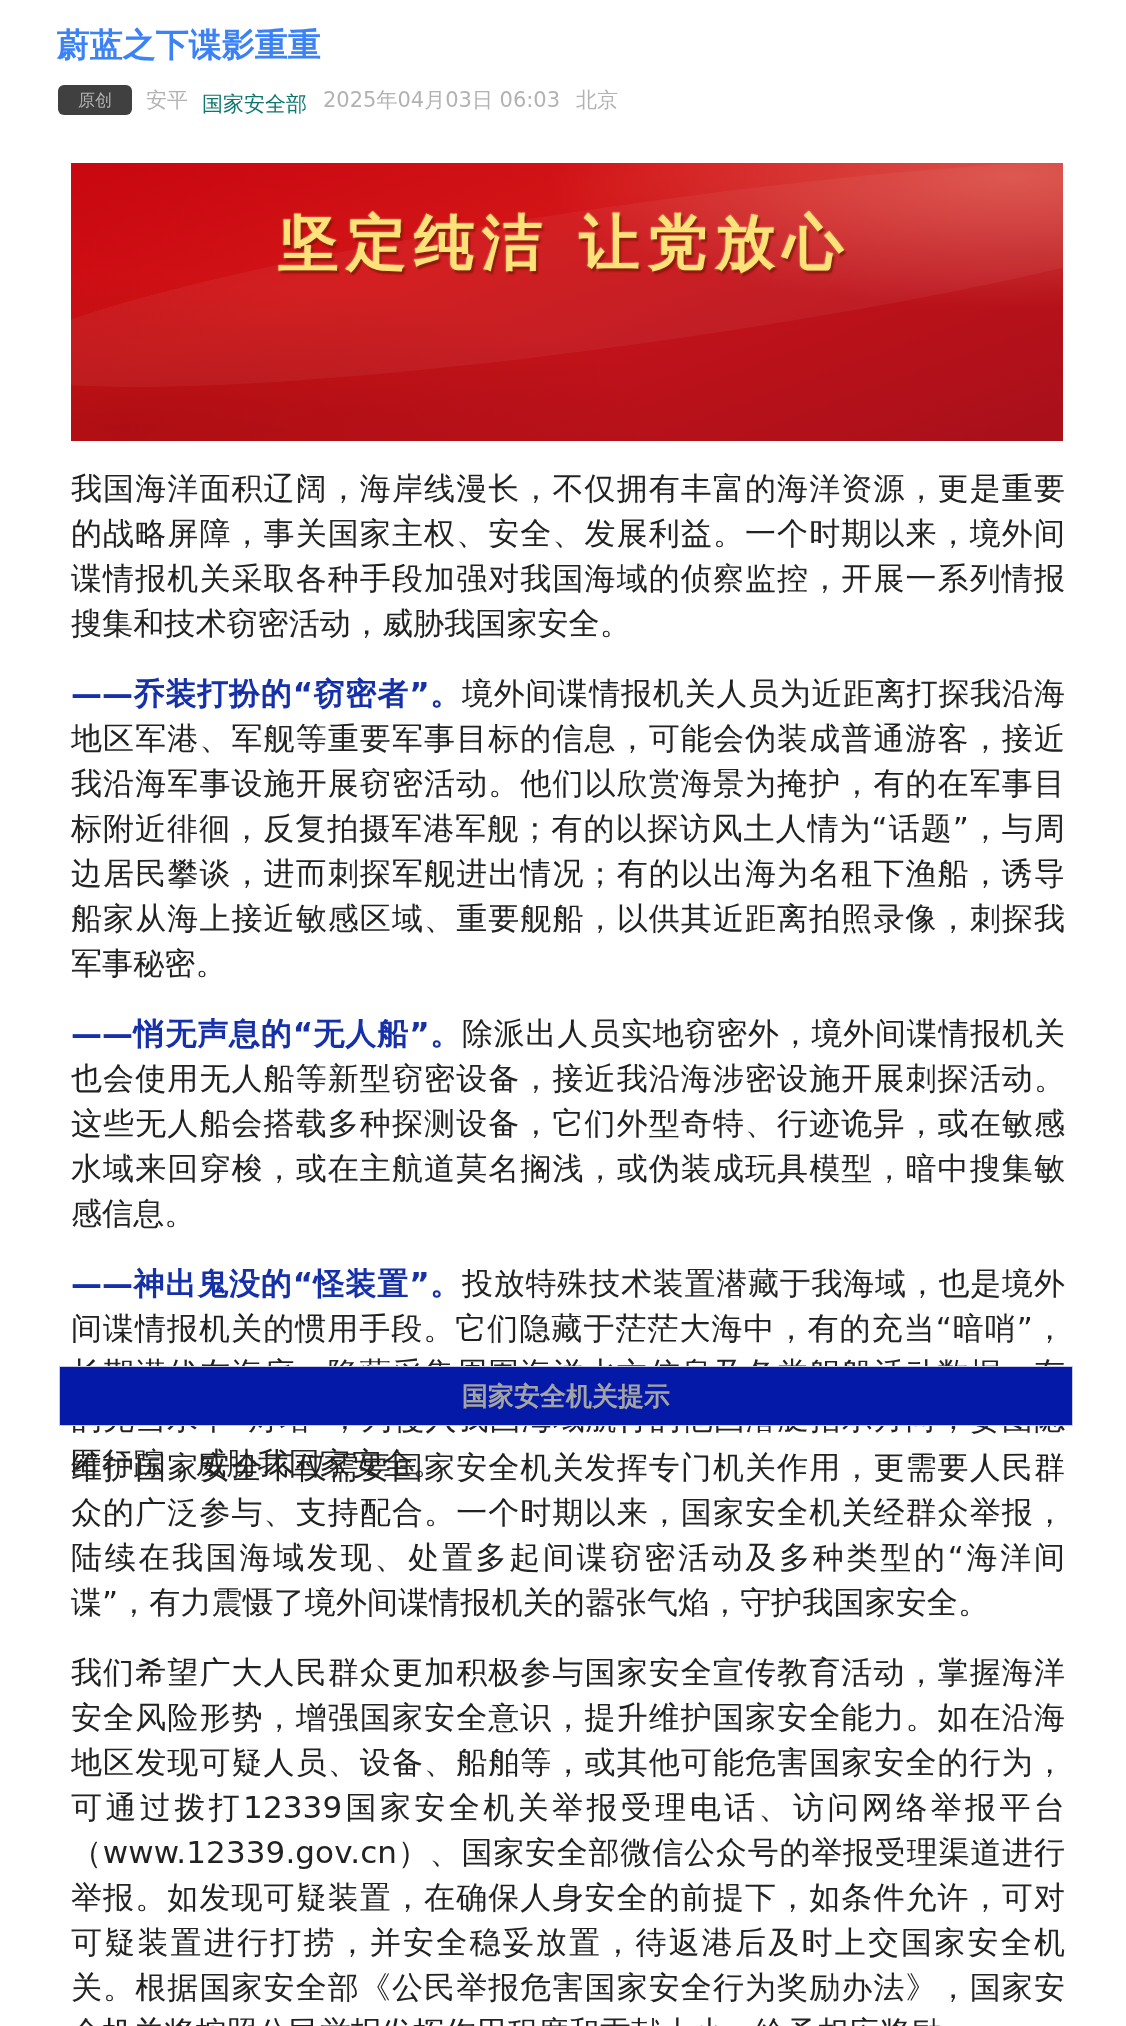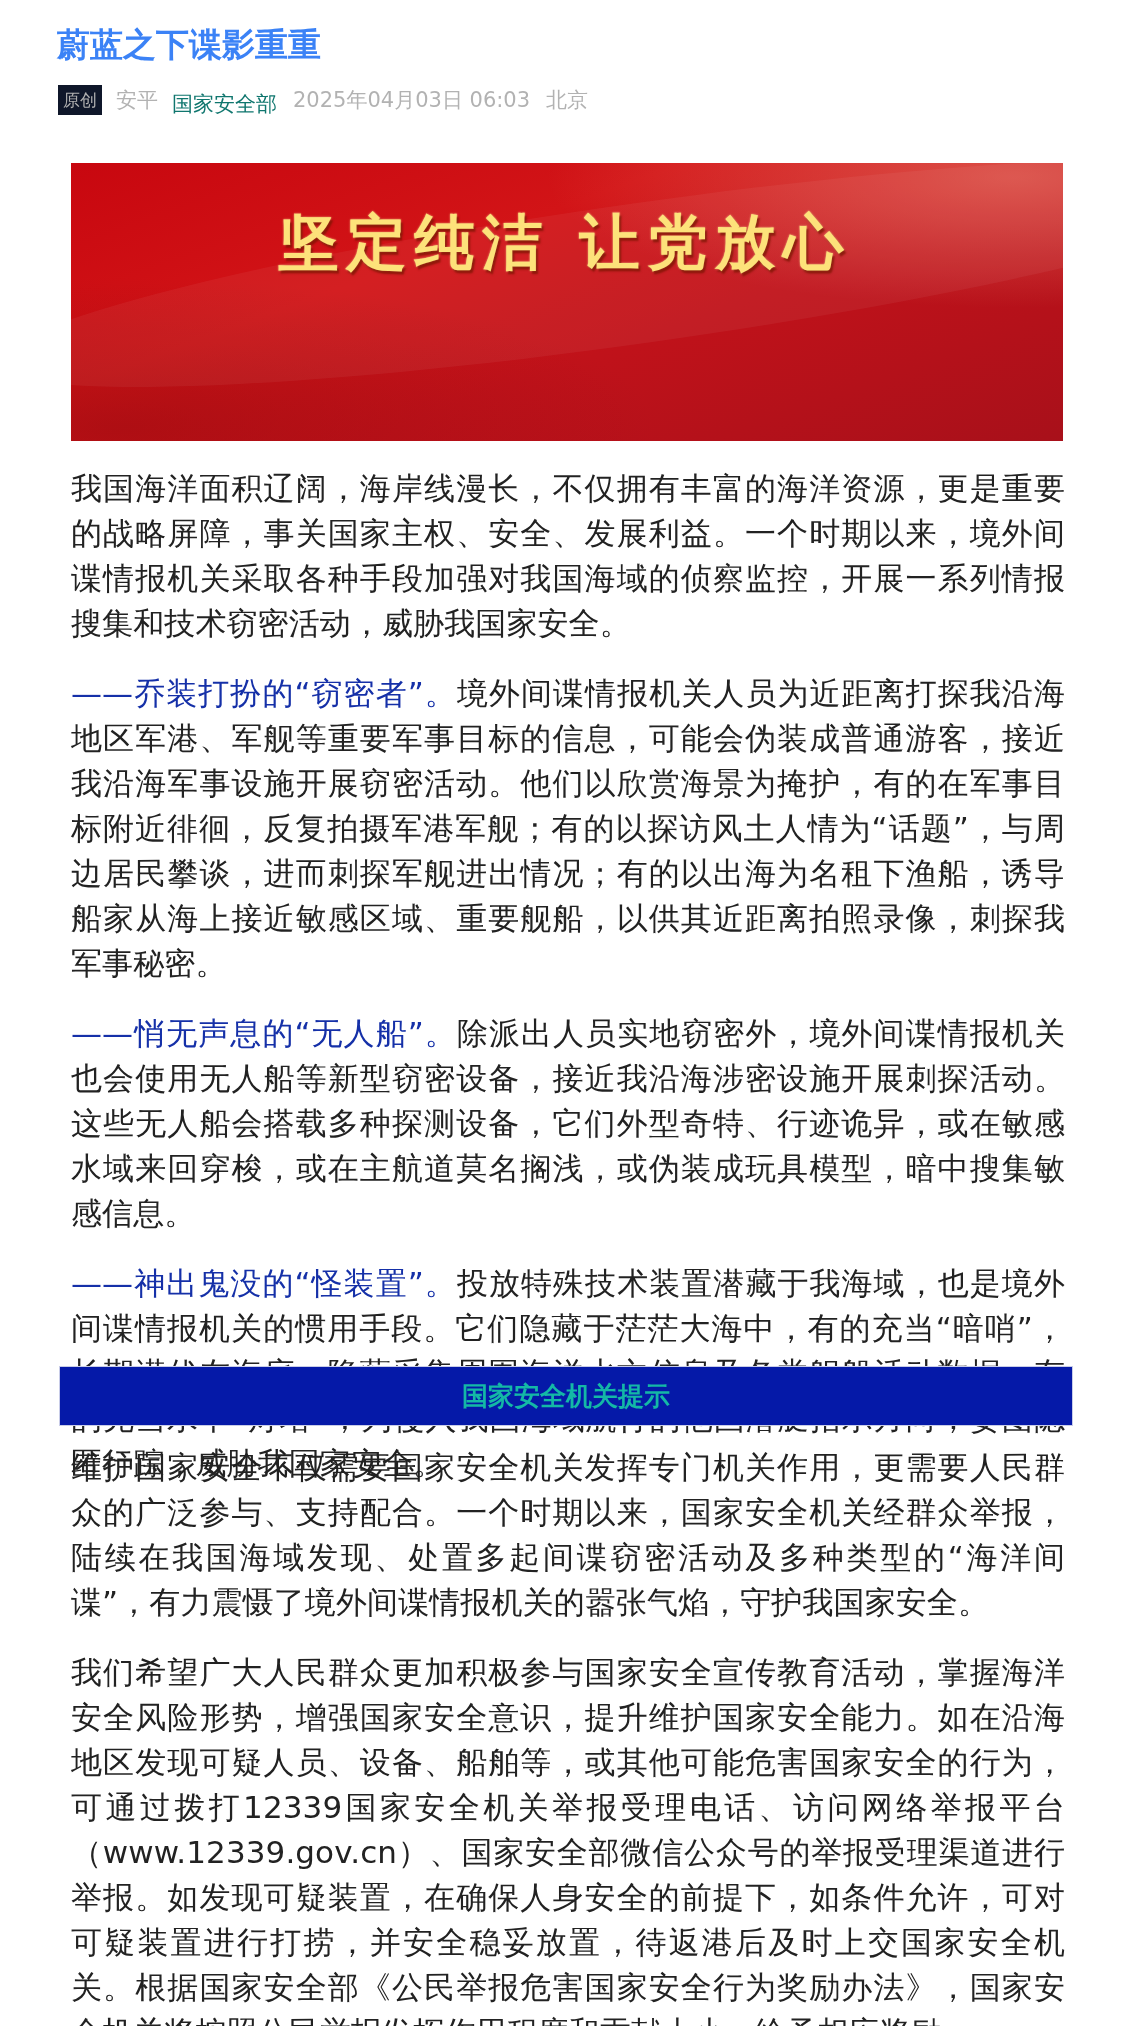--- a/index.html
+++ b/index.html
@@ -36,11 +36,11 @@
       white-space: nowrap;
     }
     .meta .badge {
-      background: #0f172a;
+      background: #404040;
       color: #b2b2b2;
       font-size: 17px;
-      padding: 2px 5px;
-      border-radius: 0;
+      padding: 2px 20px;
+      border-radius: 6px;
       margin-right: 14px;
       line-height: 26px;
     }

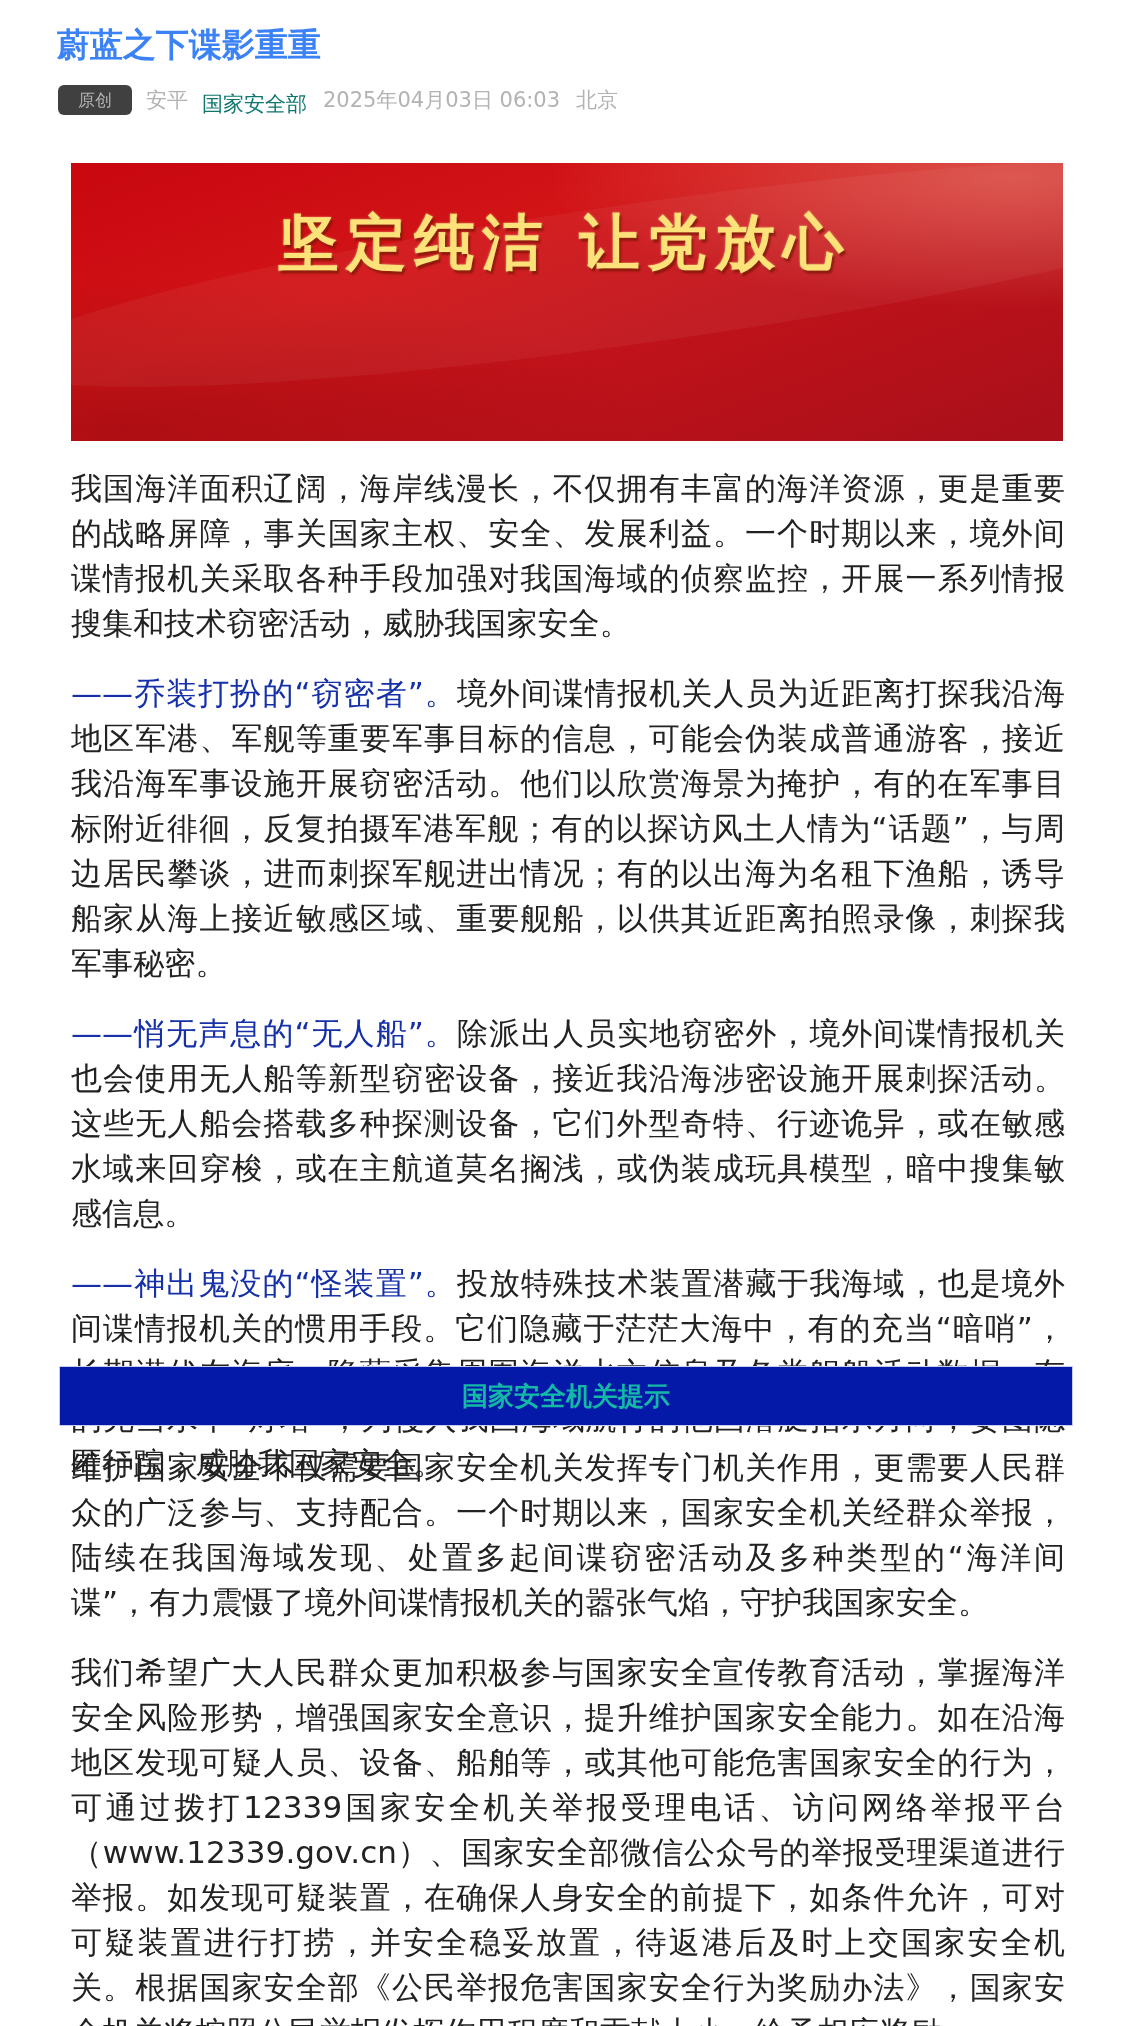--- a/index.html
+++ b/index.html
@@ -99,7 +99,7 @@
     }
     .para .lead {
       color: #1530a8;
-      font-weight: normal;
+      font-weight: bold;
       margin-top: 24px;
     }
     .p1 { margin-bottom: 25px; }

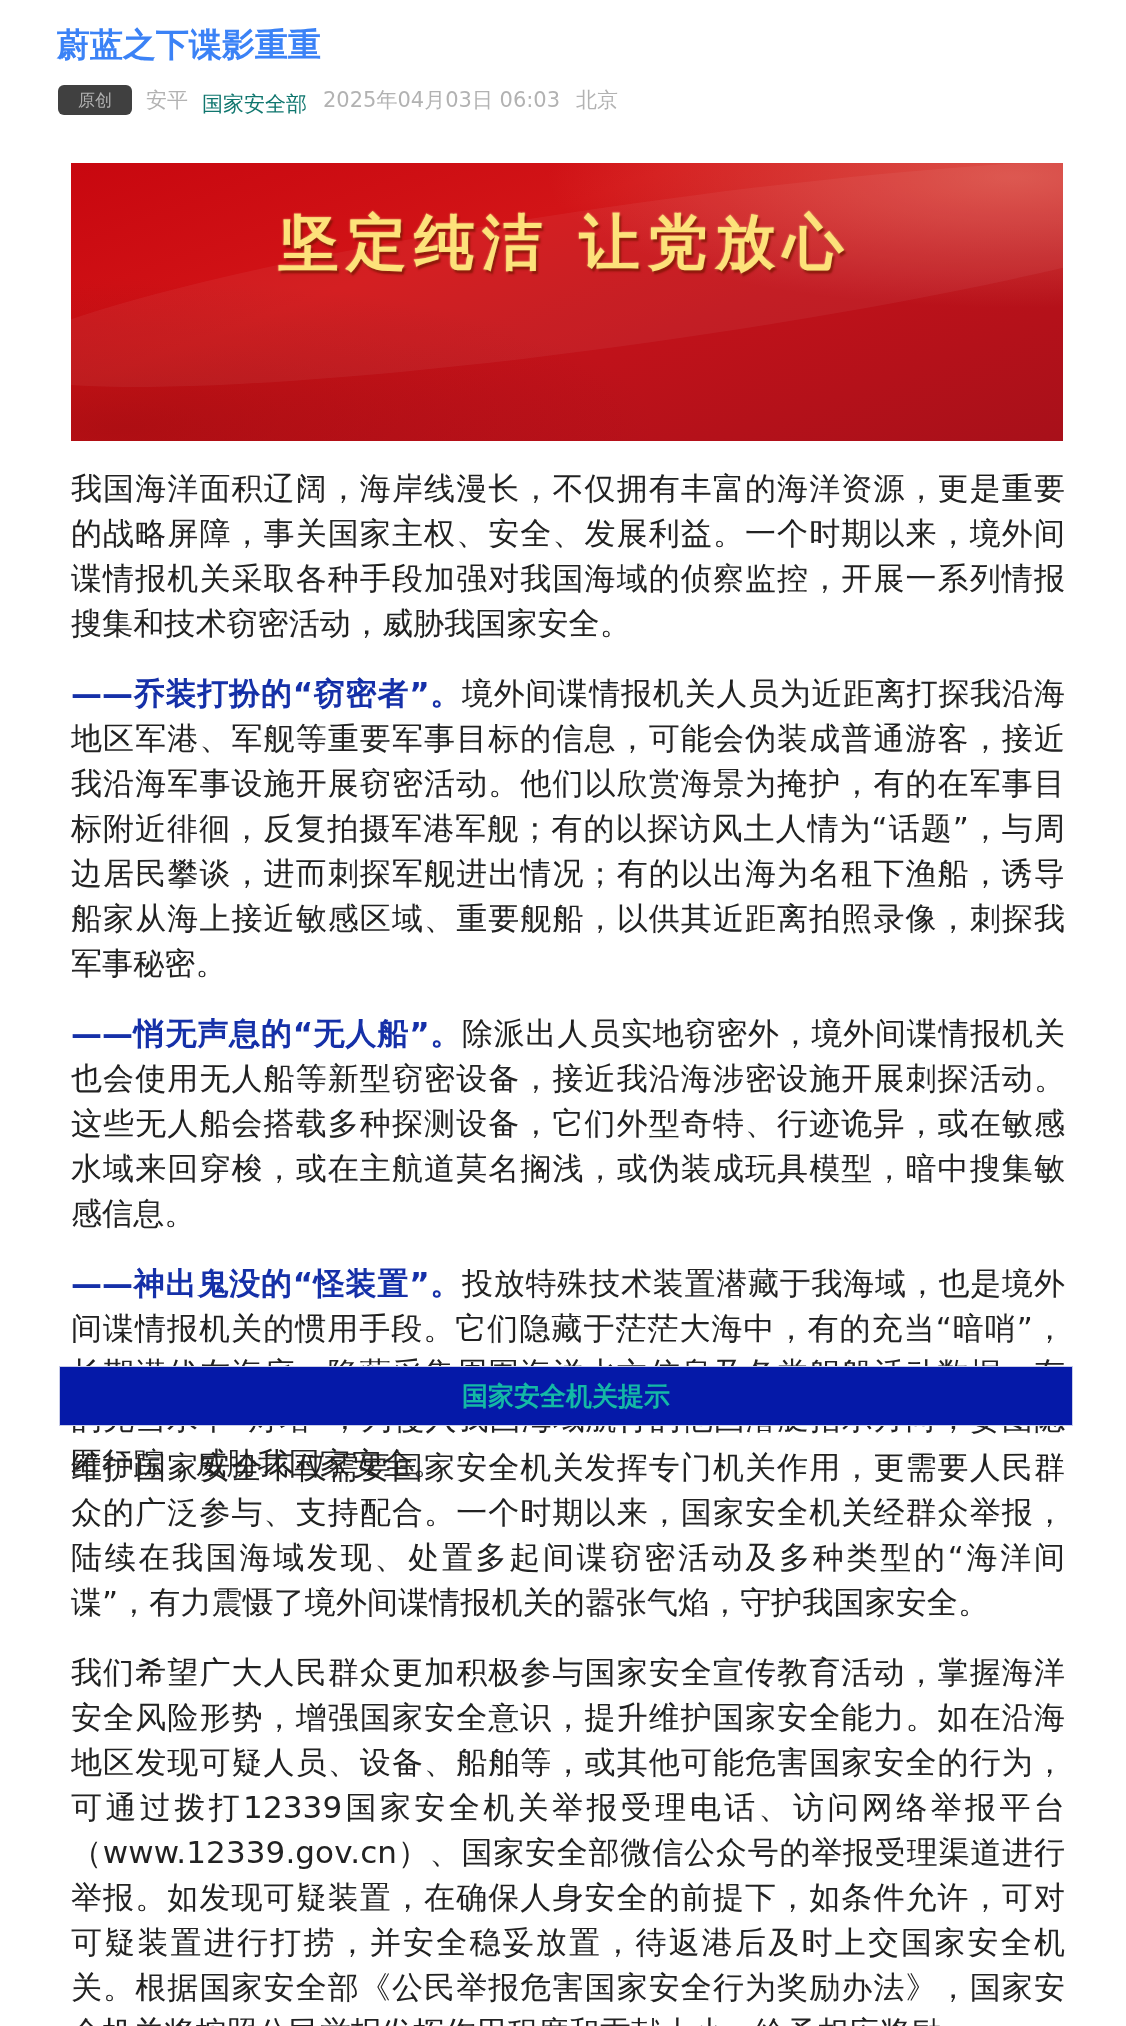--- a/index.html
+++ b/index.html
@@ -119,7 +119,7 @@
       justify-content: center;
     }
     .notice-bar span {
-      color: #14b8a6;
+      color: #a3a3a3;
       font-size: 26px;
       font-weight: bold;
       letter-spacing: 0px;

